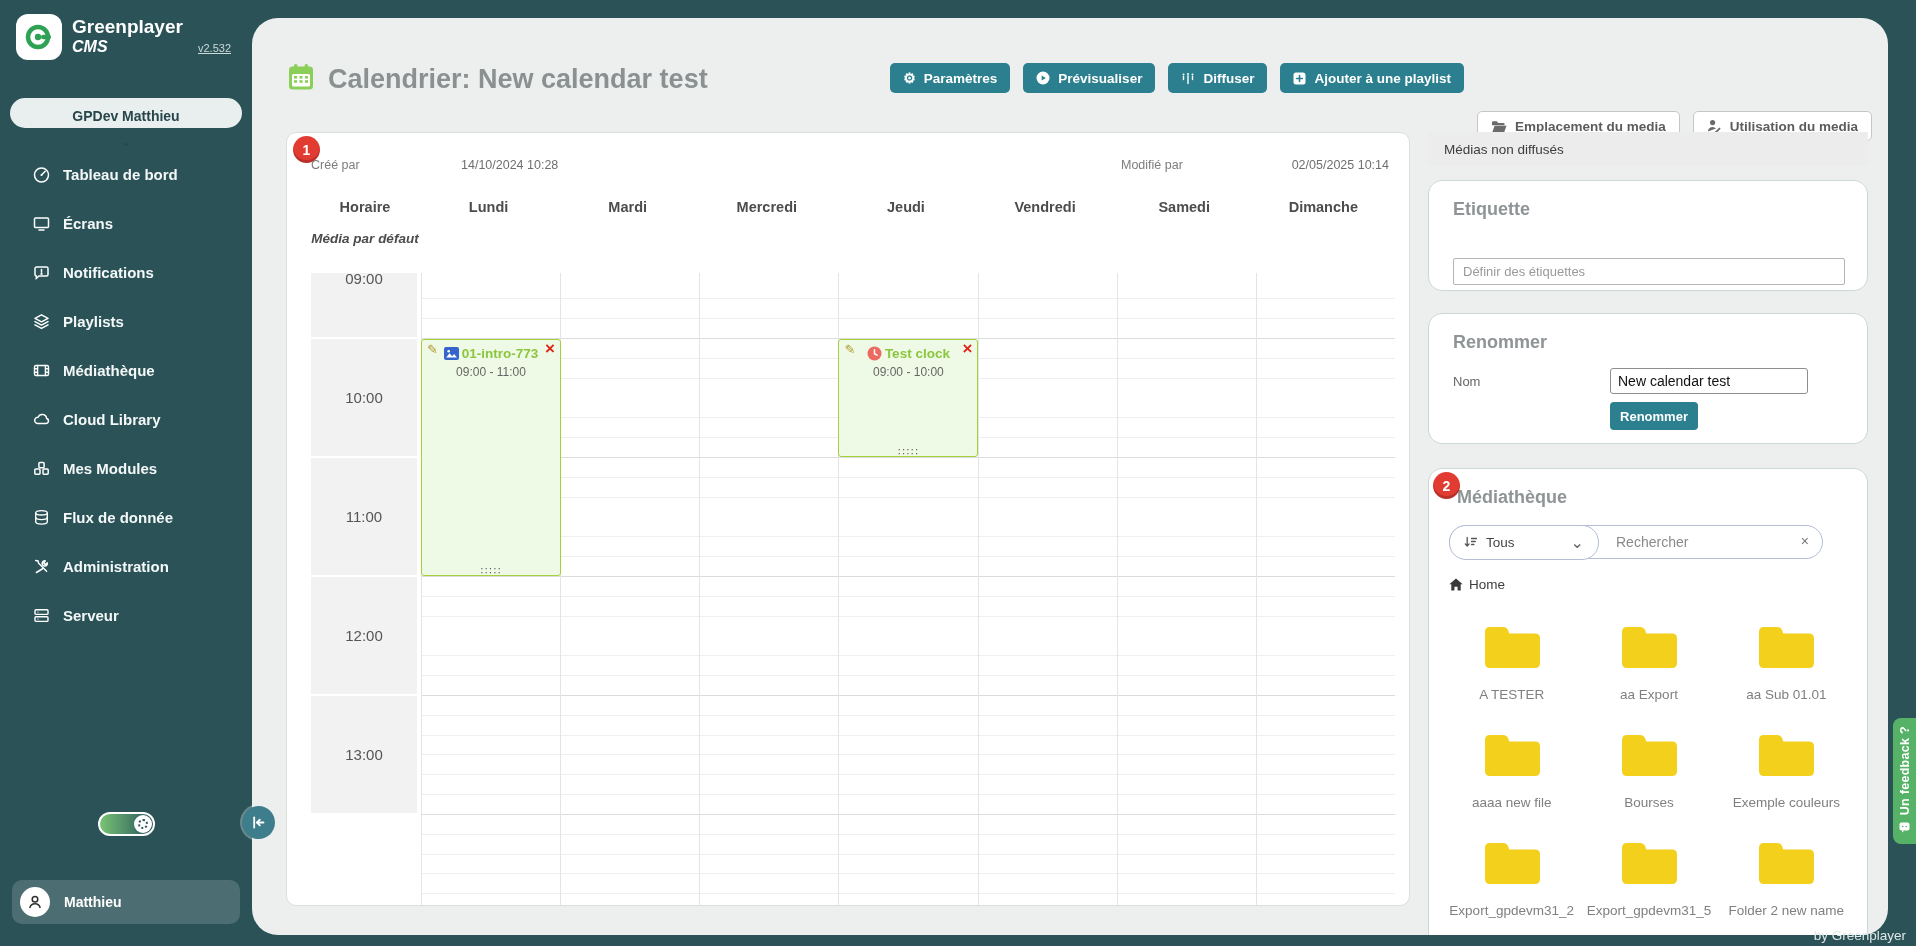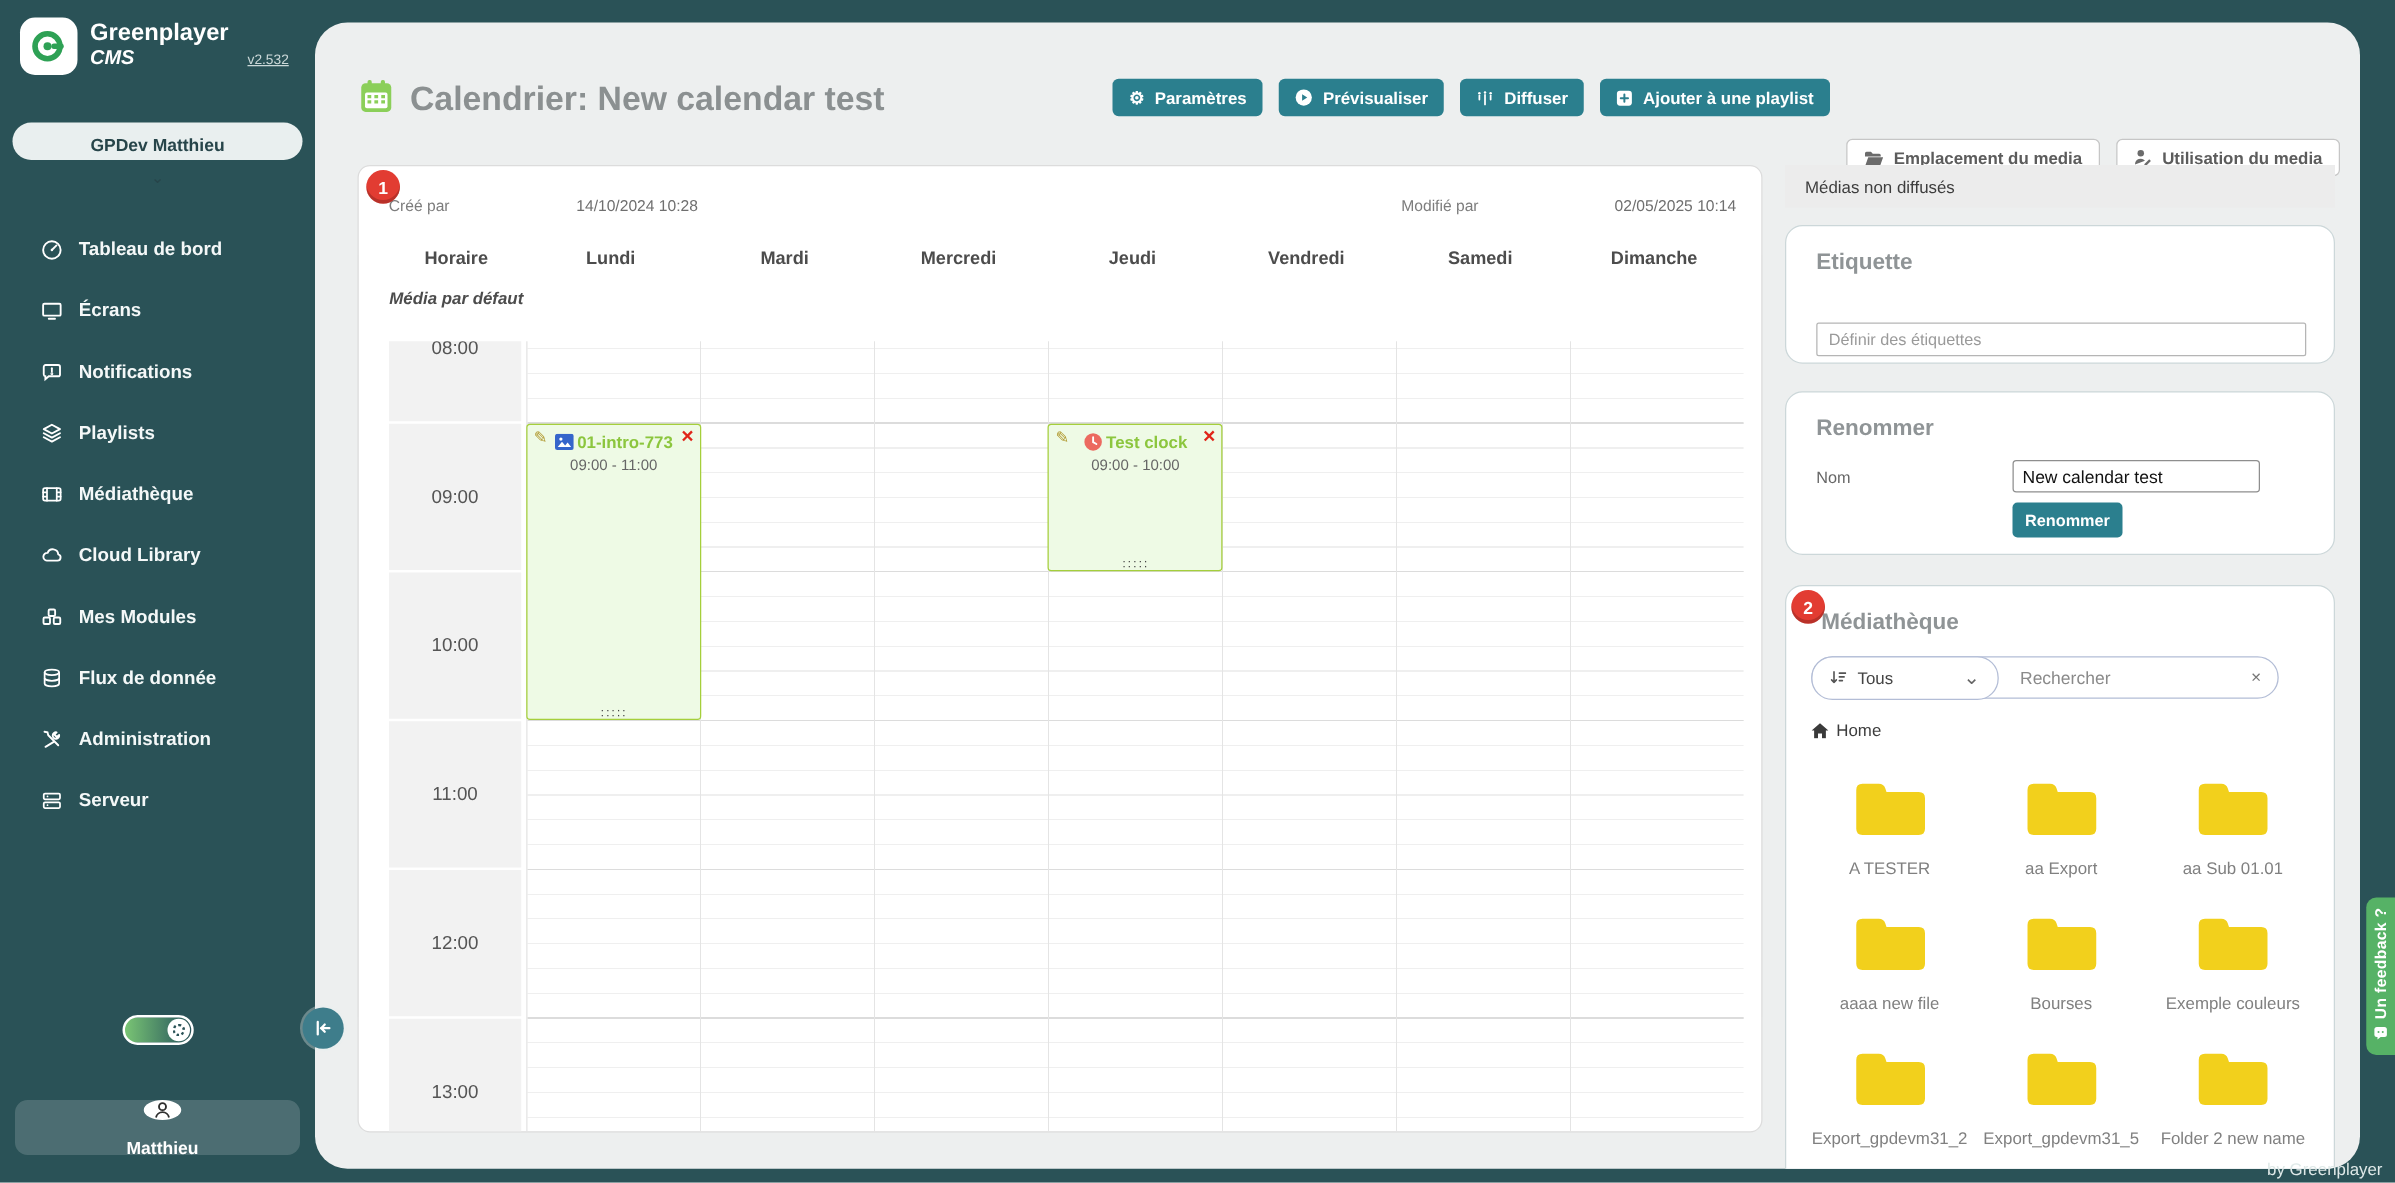--- a/index.html
+++ b/index.html
@@ -16,7 +16,7 @@
   .ws-pill { position:absolute; left:10px; top:98px; width:232px; height:30px; background:#e9efef; border-radius:15px; display:flex; align-items:center; gap:10px; padding:0 14px; cursor:pointer;flex-direction:column; }
   .ws-pill .ws-label { font-size:14px; font-weight:bold; color:#27454a; flex:1; }
   .ws-chevron { font-size:13px; color:#27454a; }
-  .nav { position:absolute; left:0; top:175px; width:252px; }
+  .nav { position:absolute; left:0; top:150px; width:252px; }
   .nav-item { height:49px; display:flex; align-items:center; padding-left:31px; gap:12px; cursor:pointer; }
   .nav-item .ico { width:20px; height:19px; display:flex; align-items:center; justify-content:center; }
   .nav-item .lbl { font-size:15px; font-weight:600; color:#f4f8f8; }

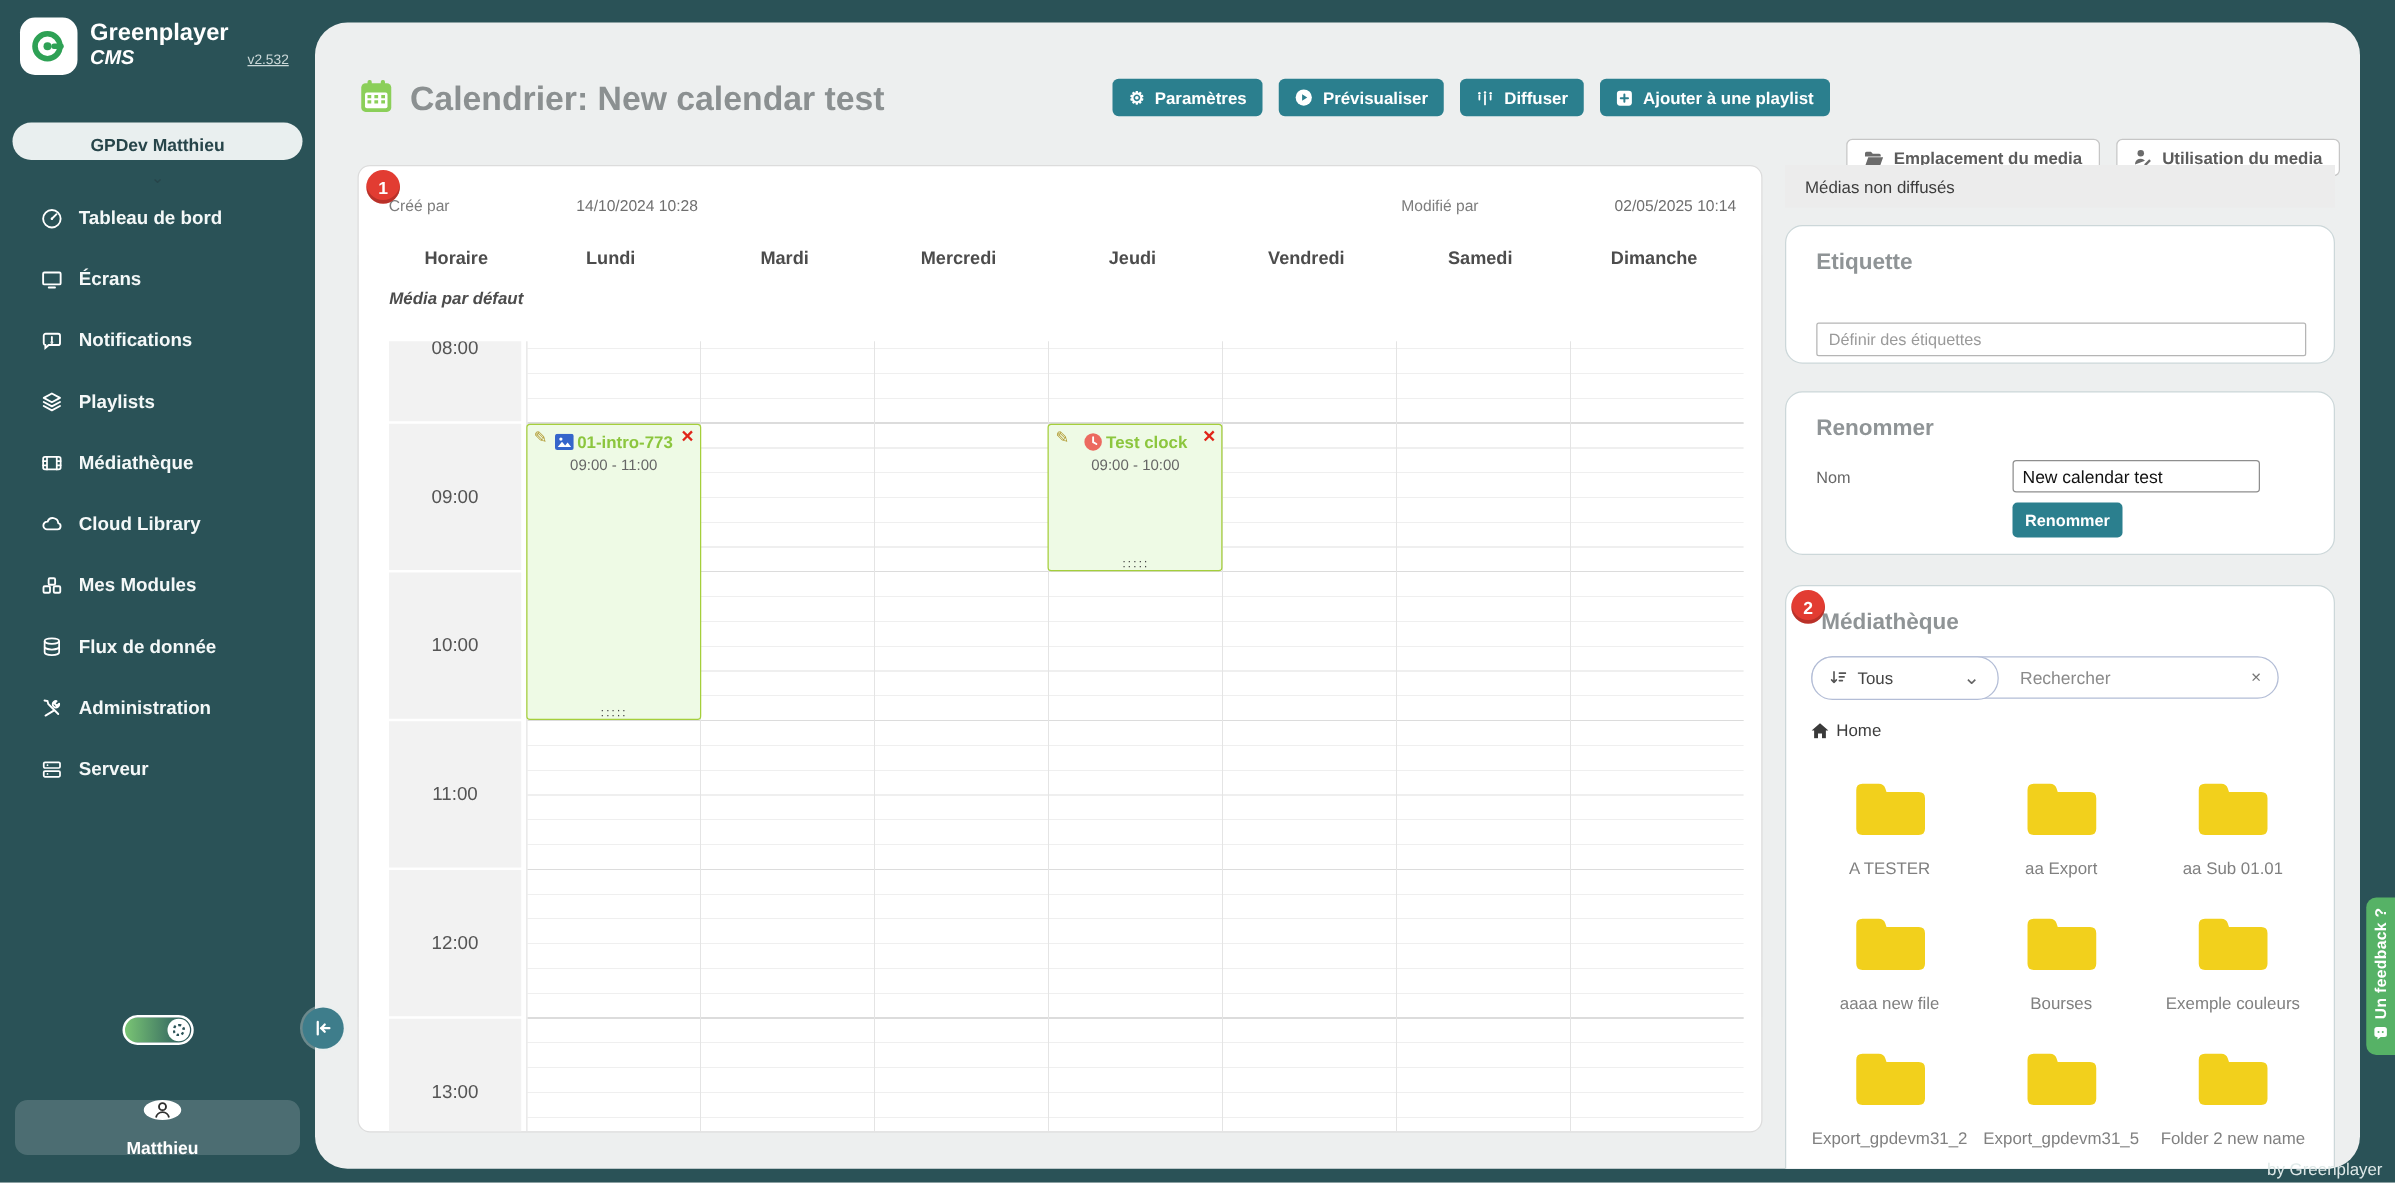--- a/index.html
+++ b/index.html
@@ -350,7 +350,6 @@
       <div class="cal-scroll">
         <div class="cal-inner">
           <div class="hour-col">
-            <div class="hour-cell">08:00</div>
             <div class="hour-cell">09:00</div>
             <div class="hour-cell">10:00</div>
             <div class="hour-cell">11:00</div>

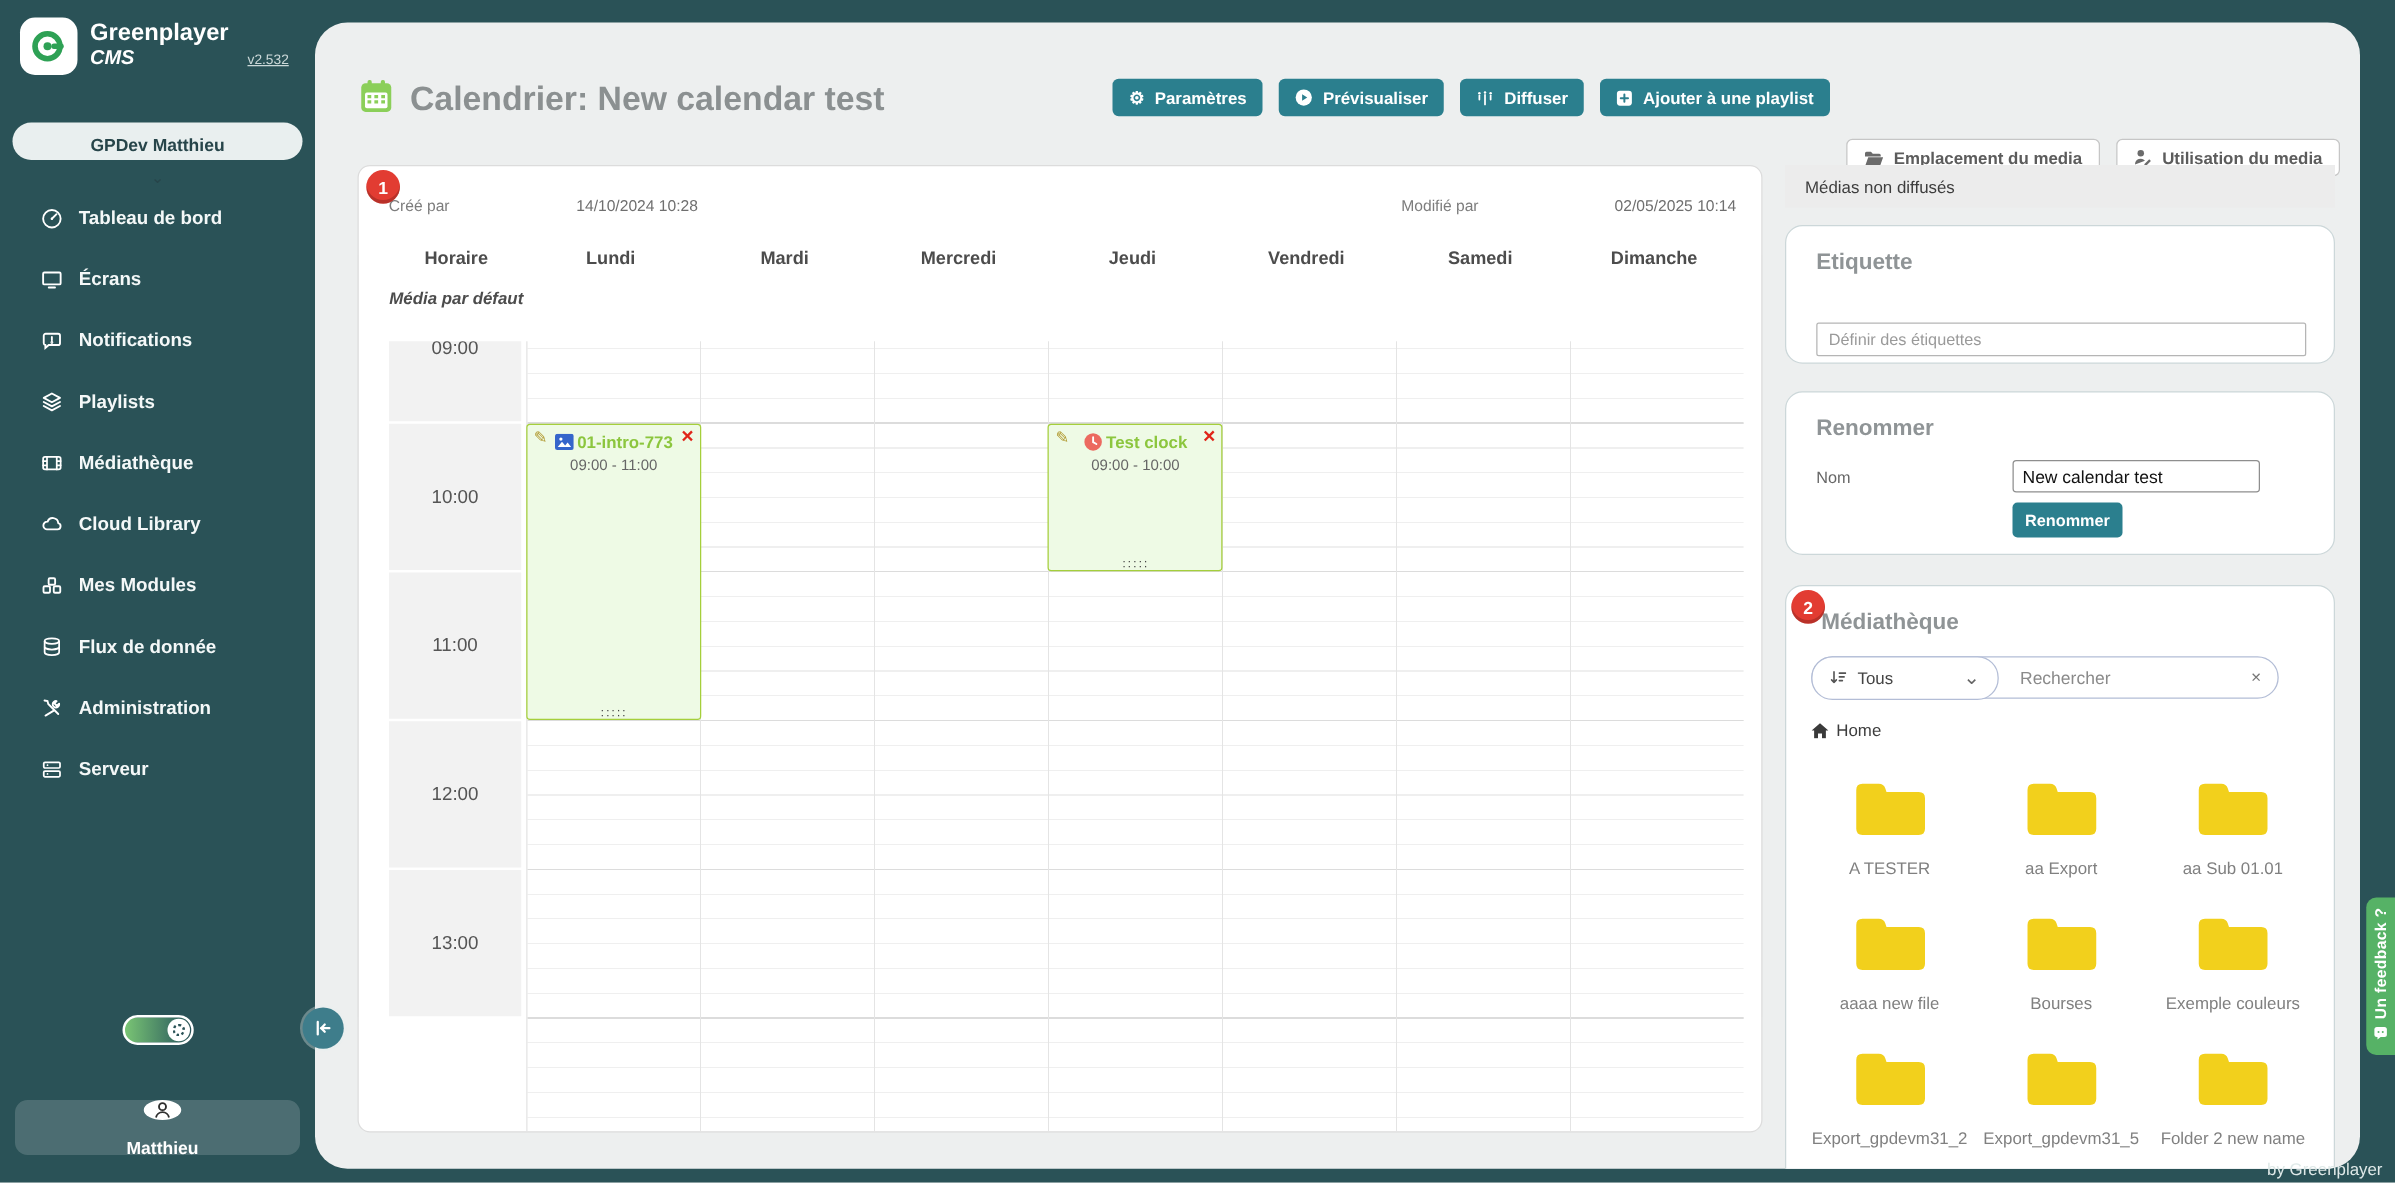--- a/index.html
+++ b/index.html
@@ -23,7 +23,7 @@
   .theme-toggle { position:absolute; left:98px; top:812px; width:57px; height:24px; border:2px solid #fff; border-radius:13px; background:linear-gradient(90deg,#79c474,#3a6f62 75%,#2a5257); cursor:pointer; }
   .theme-thumb { position:absolute; right:1px; top:1px; width:18px; height:18px; border-radius:50%; background:#fff; display:flex; align-items:center; justify-content:center; }
   .theme-thumb .dotted { width:10px; height:10px; border:2px dotted #2a5257; border-radius:50%; }
-  .user-pill { position:absolute; left:12px; top:880px; width:228px; height:44px; background:rgba(255,255,255,.16); border-radius:10px; display:flex; align-items:center; gap:14px; padding-left:8px; cursor:pointer;flex-direction:column; }
+  .user-pill { position:absolute; left:12px; top:880px; width:228px; height:44px; background:rgba(255,255,255,.16); border-radius:10px; display:flex; align-items:center; gap:14px; padding-left:8px; cursor:pointer; }
   .avatar { width:30px; height:30px; border-radius:50%; background:#fff; display:flex; align-items:center; justify-content:center; }
   .user-name { font-size:14px; font-weight:600; color:#fff; }
   .collapse-btn { position:absolute; left:242px; top:806px; width:33px; height:33px; border-radius:50%; background:#3e7d8b; display:flex; align-items:center; justify-content:center; cursor:pointer; z-index:30; box-shadow:0 0 0 2px rgba(233,240,240,.35); }

